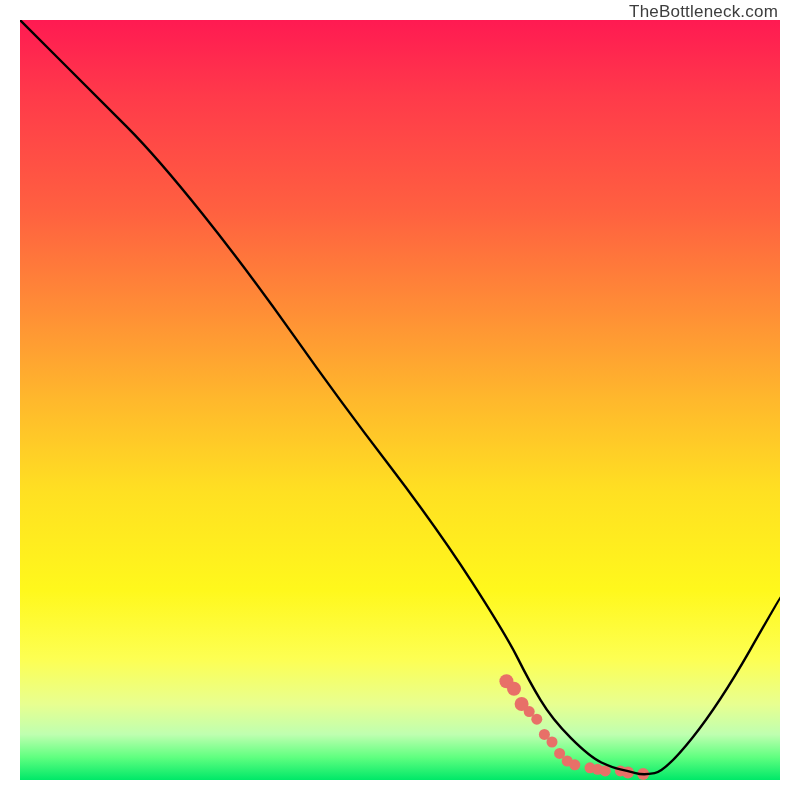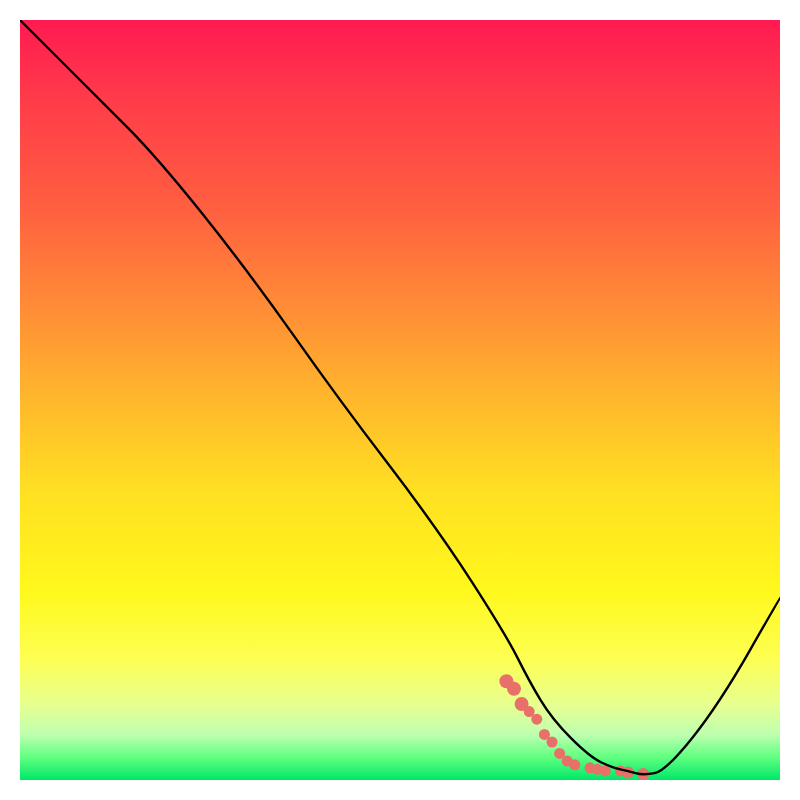--- a/index.html
+++ b/index.html
@@ -58,6 +58,7 @@
 <body>
 
 <div class="chart-container">
+  <div class="watermark">TheBottleneck.com</div>
   <div class="plot-area">
     <svg class="curve-svg" viewBox="0 0 760 760" preserveAspectRatio="none">
       <g>

